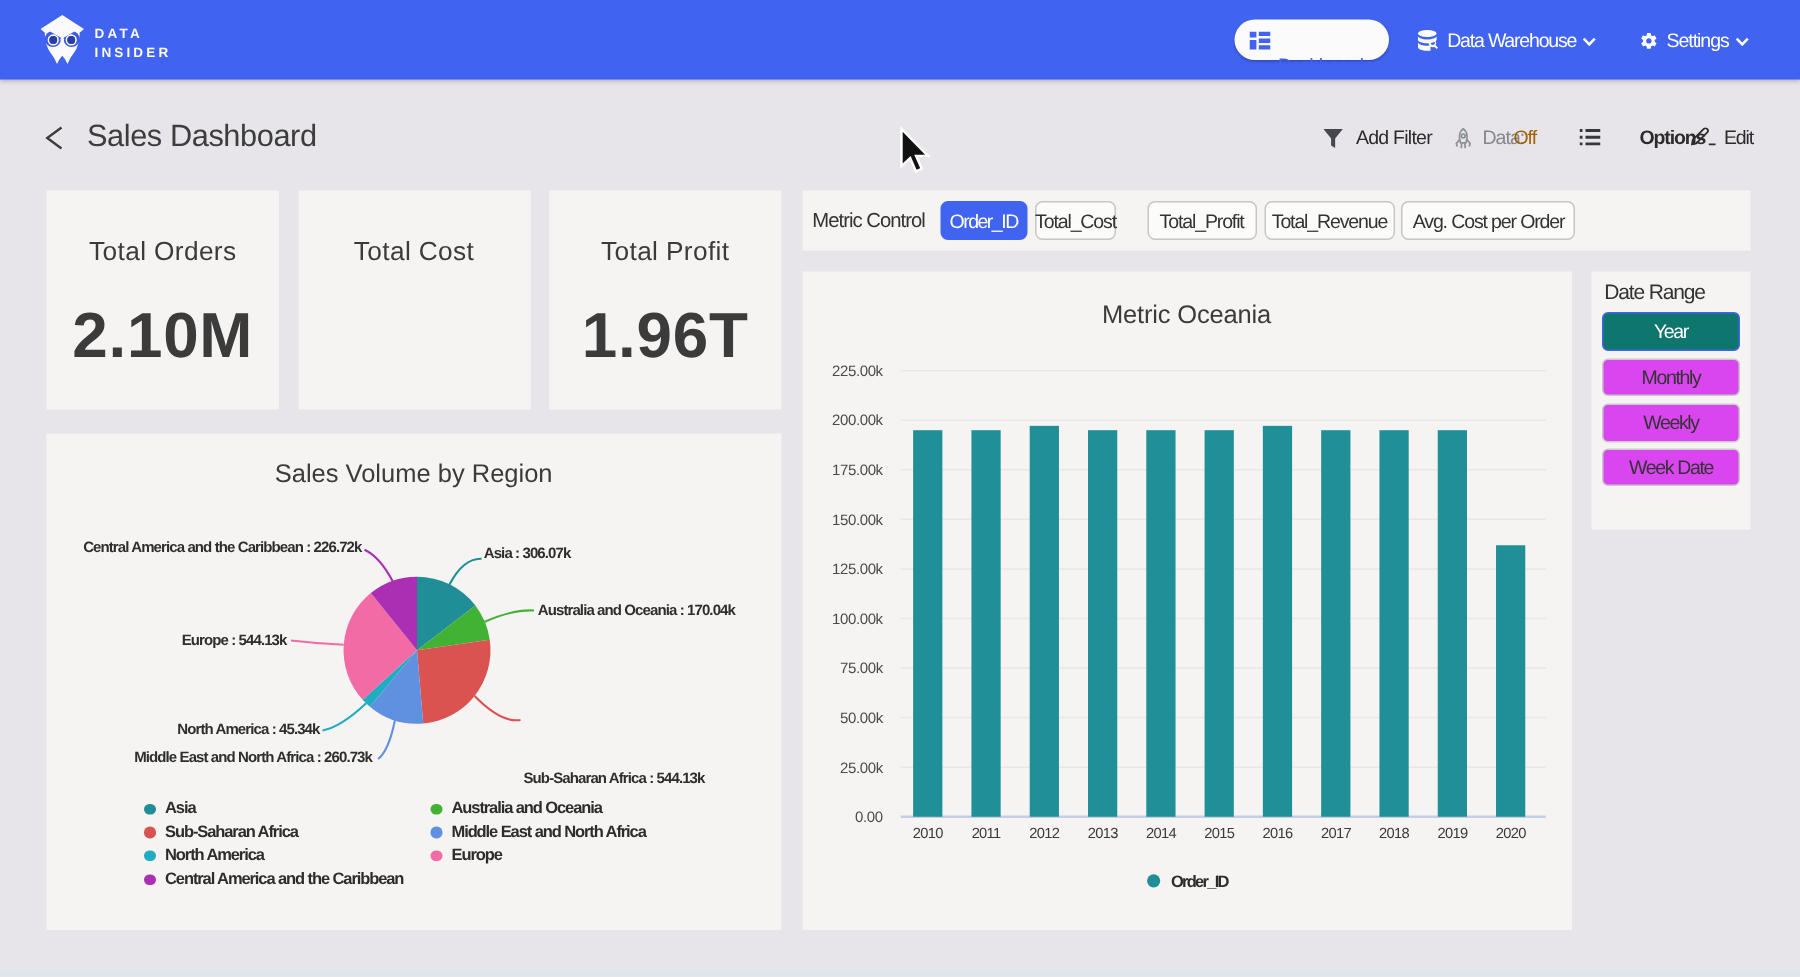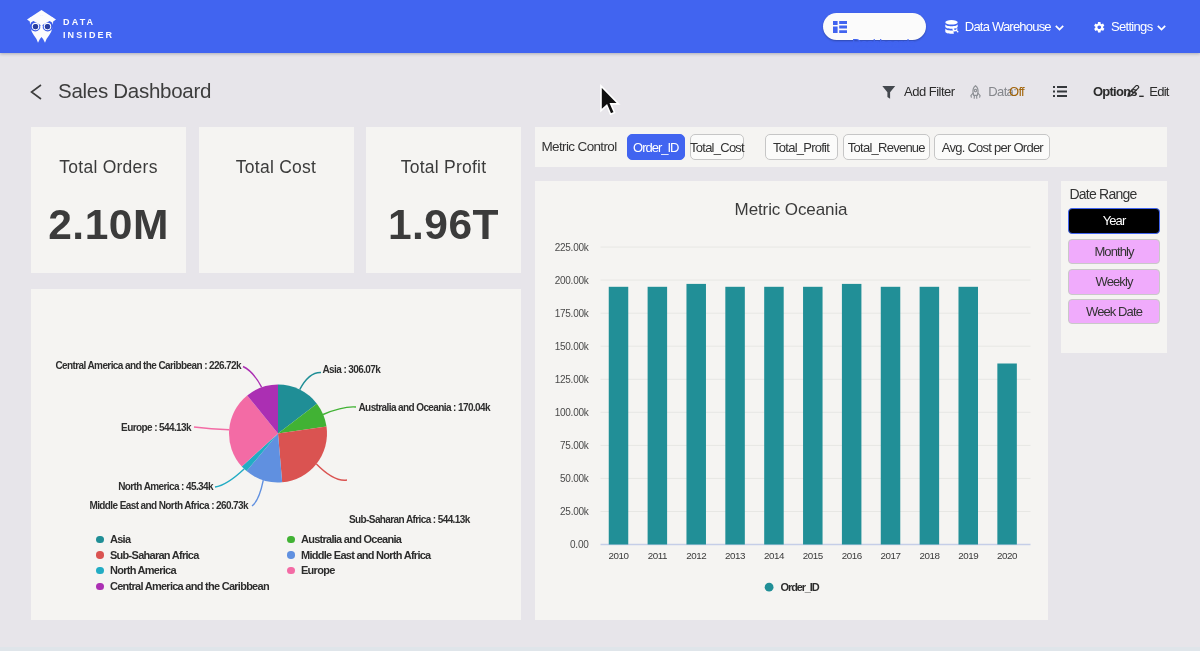--- a/index.html
+++ b/index.html
@@ -34,7 +34,7 @@
 #datecard { left:1060.5px; top:180.5px; width:106.5px; height:172px; }
 #datecard .dt { position:absolute; left:9px; top:6.5px; font-size:14px; line-height:14px; color:#333; font-weight:500; letter-spacing:-0.77px; }
 .dbtn { position:absolute; left:7.5px; width:92px; height:25.5px; border:1px solid #c9c9c9; border-radius:4px; background:#f0abfc; font-size:13px; letter-spacing:-0.9px; color:#333; display:flex; align-items:center; justify-content:center; }
-.dbtn.act { background:#000000; border-color:#4164f0; color:#fff;text-align:center; }
+.dbtn.act { background:#0f766e; border-color:#4164f0; color:#fff;text-align:center; }
 #botstrip { position:absolute; left:0; bottom:0; width:1200px; height:4px; background:#dfe5ea; }
 </style>
 </head>

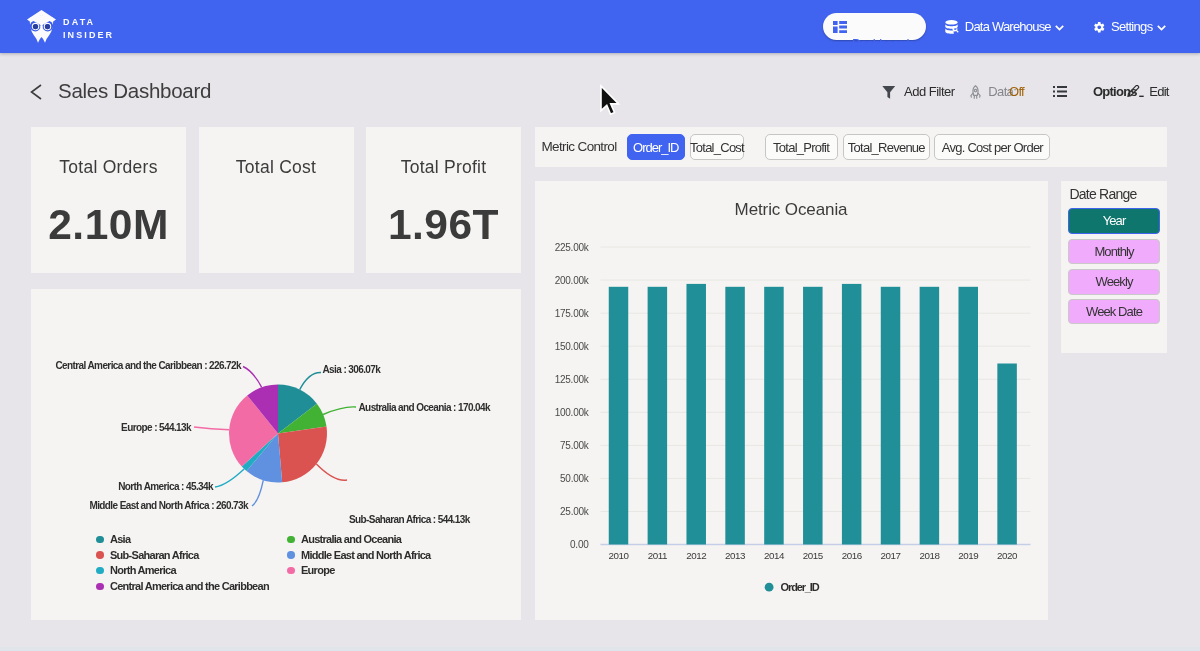--- a/index.html
+++ b/index.html
@@ -33,7 +33,7 @@
 #charttitle { position:absolute; left:0; top:19px; width:100%; text-align:center; font-size:17px; line-height:19px; letter-spacing:-0.11px; color:#3b3b3b; }
 #datecard { left:1060.5px; top:180.5px; width:106.5px; height:172px; }
 #datecard .dt { position:absolute; left:9px; top:6.5px; font-size:14px; line-height:14px; color:#333; font-weight:500; letter-spacing:-0.77px; }
-.dbtn { position:absolute; left:7.5px; width:92px; height:25.5px; border:1px solid #c9c9c9; border-radius:4px; background:#f0abfc; font-size:13px; letter-spacing:-0.9px; color:#333; display:flex; align-items:center; justify-content:center; }
+.dbtn { position:absolute; left:7.5px; width:92px; height:25.5px; border:1px solid #c9c9c9; border-radius:4px; background:#d946ef; font-size:13px; letter-spacing:-0.9px; color:#333; display:flex; align-items:center; justify-content:center; }
 .dbtn.act { background:#0f766e; border-color:#4164f0; color:#fff;text-align:center; }
 #botstrip { position:absolute; left:0; bottom:0; width:1200px; height:4px; background:#dfe5ea; }
 </style>

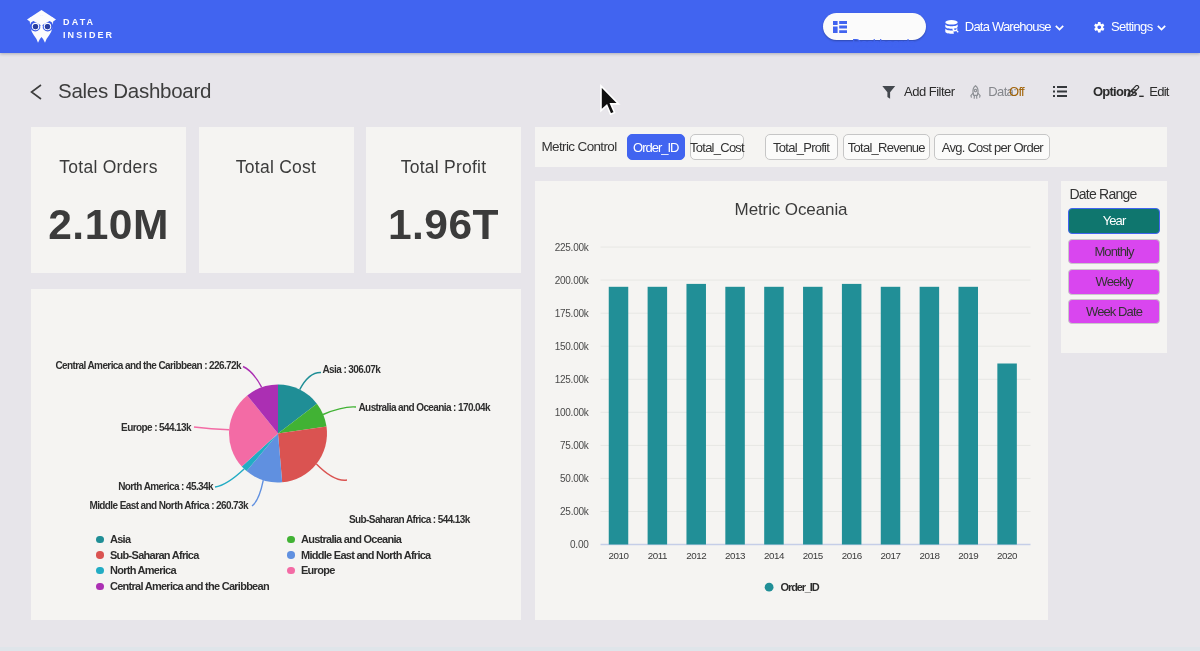--- a/index.html
+++ b/index.html
@@ -132,6 +132,7 @@
   </div>
 
 <div class="card" id="piecard">
+  <div id="pietitle">Sales Volume by Region</div>
   <svg width="489" height="331" viewBox="0 0 489 331" style="position:absolute;left:0;top:0;">
     <g stroke="none">
       <path d="M247,144.5 L247,95.5 A49,49 0 0 1 285.90,114.70 Z" fill="#1f8e96"></path>

